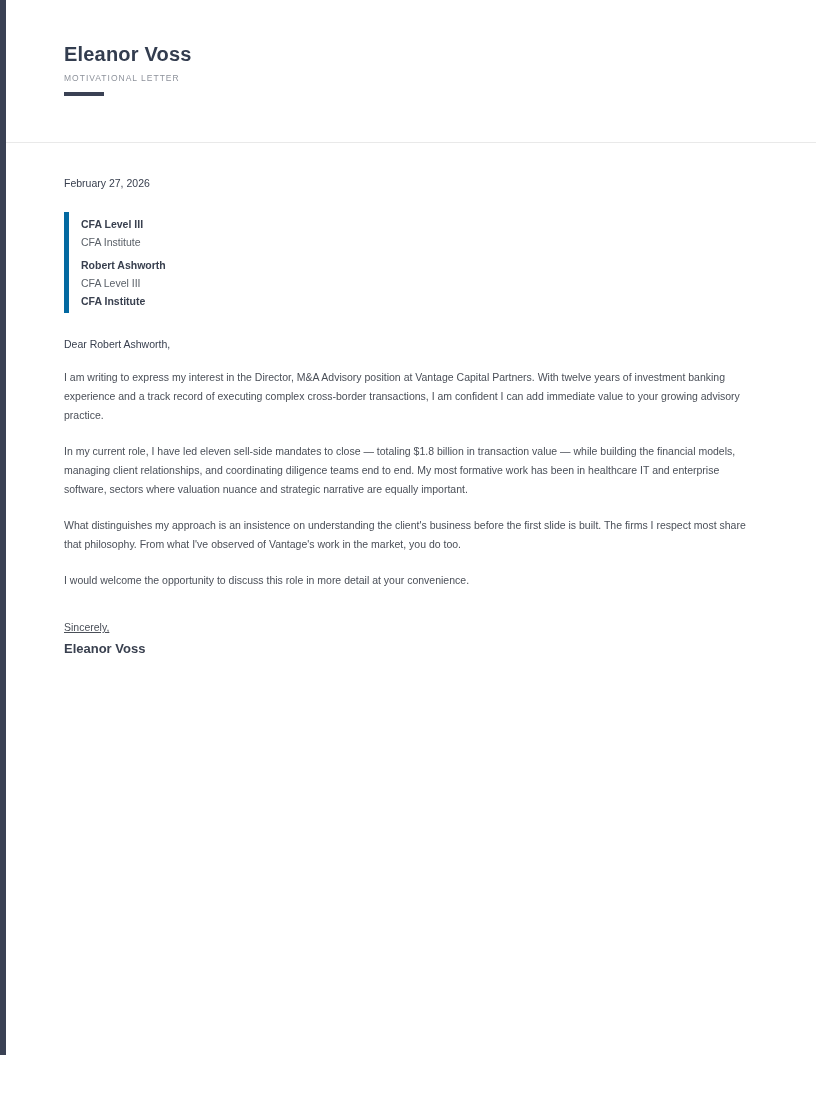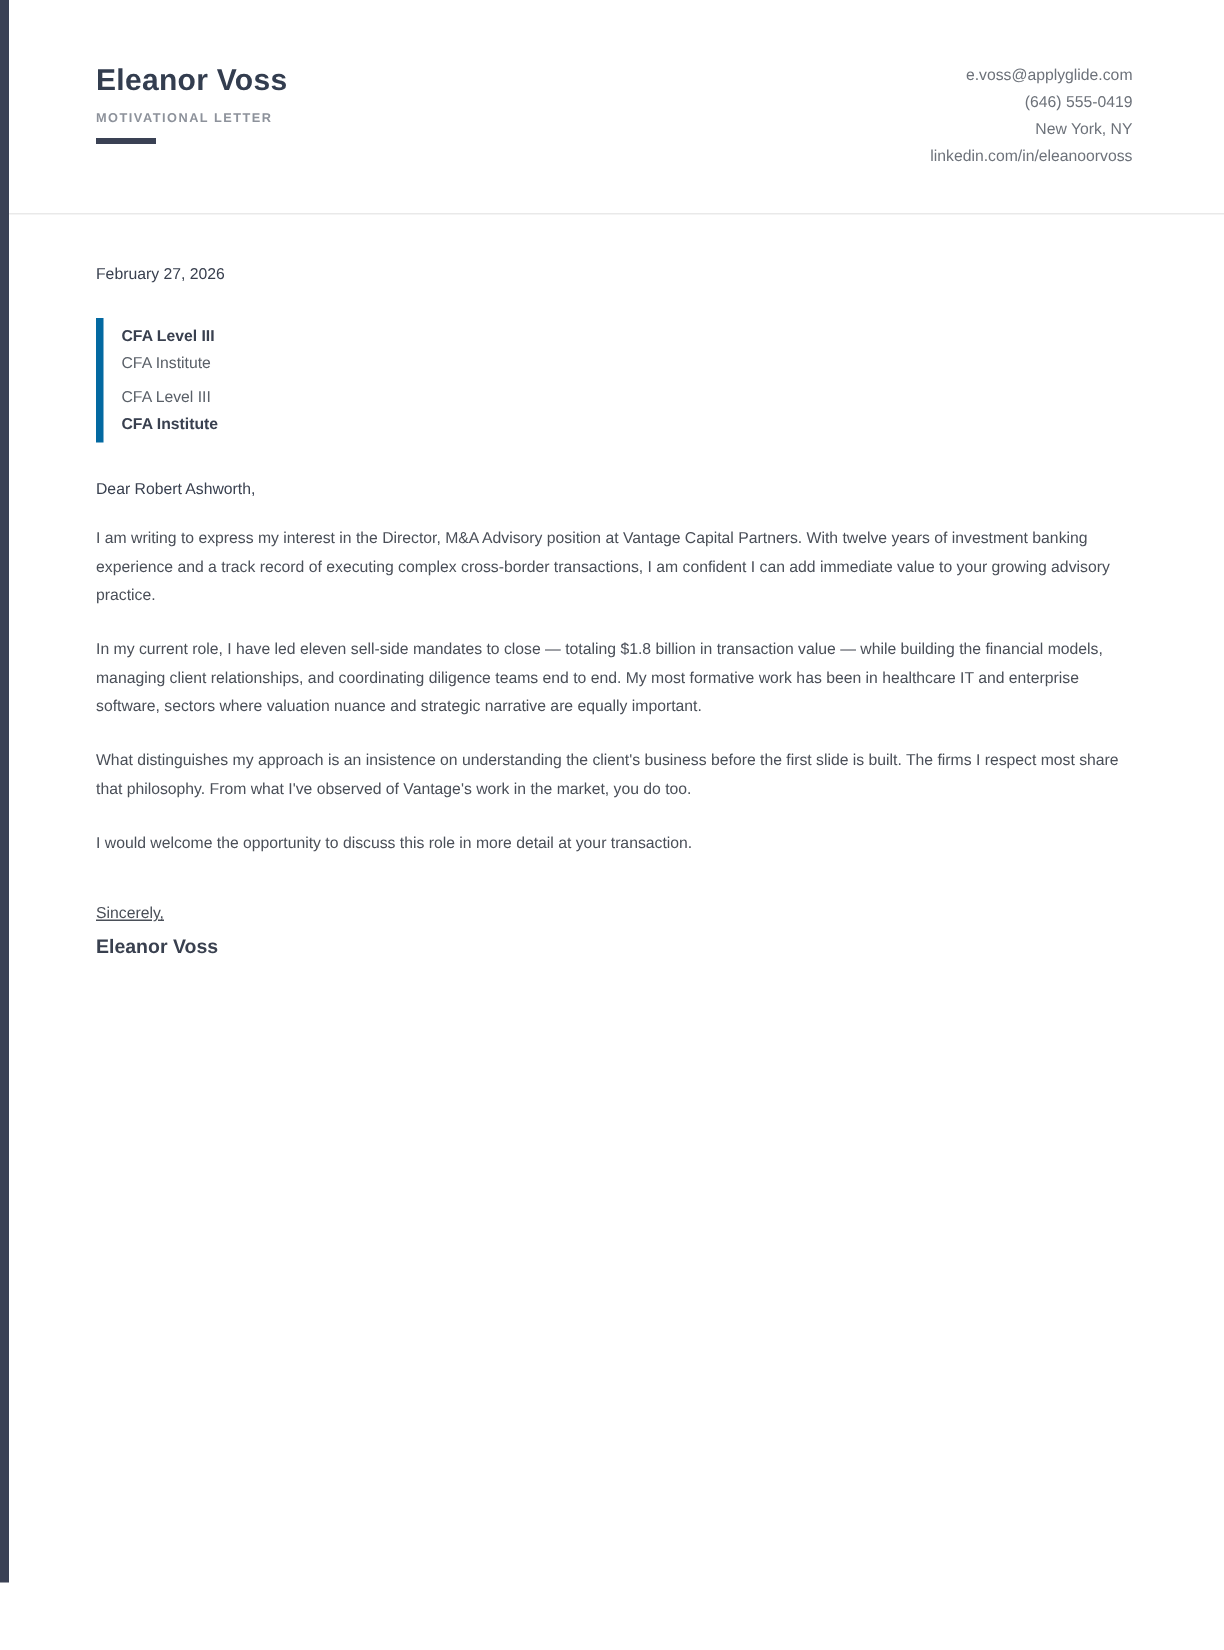--- a/index.html
+++ b/index.html
@@ -121,12 +121,6 @@
       <div class="doc-type">MOTIVATIONAL LETTER</div>
       <div class="accent-bar"></div>
     </div>
-    <div class="contact">
-      <div>e.voss@applyglide.com</div>
-      <div>(646) 555-0419</div>
-      <div>New York, NY</div>
-      <div>linkedin.com/in/eleanoorvoss</div>
-    </div>
   </div>
 
   <div class="main">

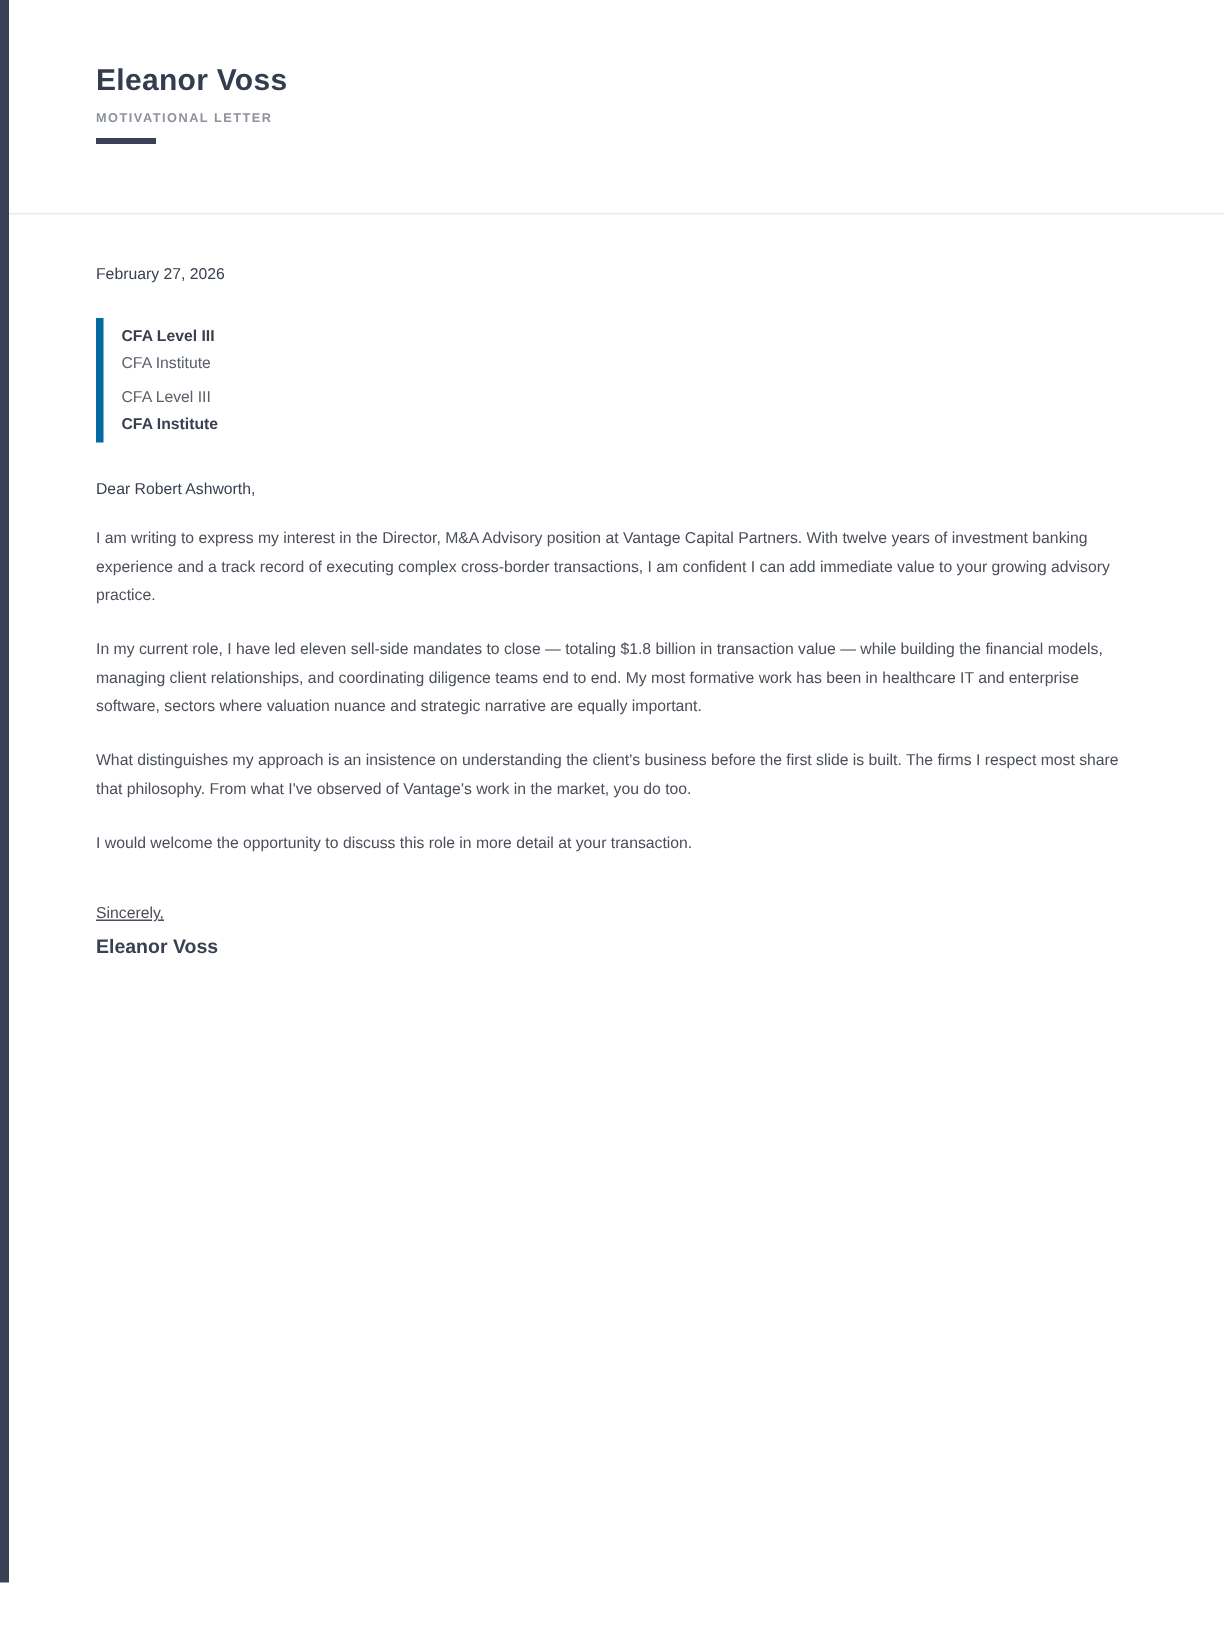--- a/index.html
+++ b/index.html
@@ -45,7 +45,7 @@
   .doc-type {
     margin-top: 8px;
     font-size: 8.5px;
-    font-weight: bold;
+    font-weight: normal;
     letter-spacing: 1px;
     color: #8d929b;
   }

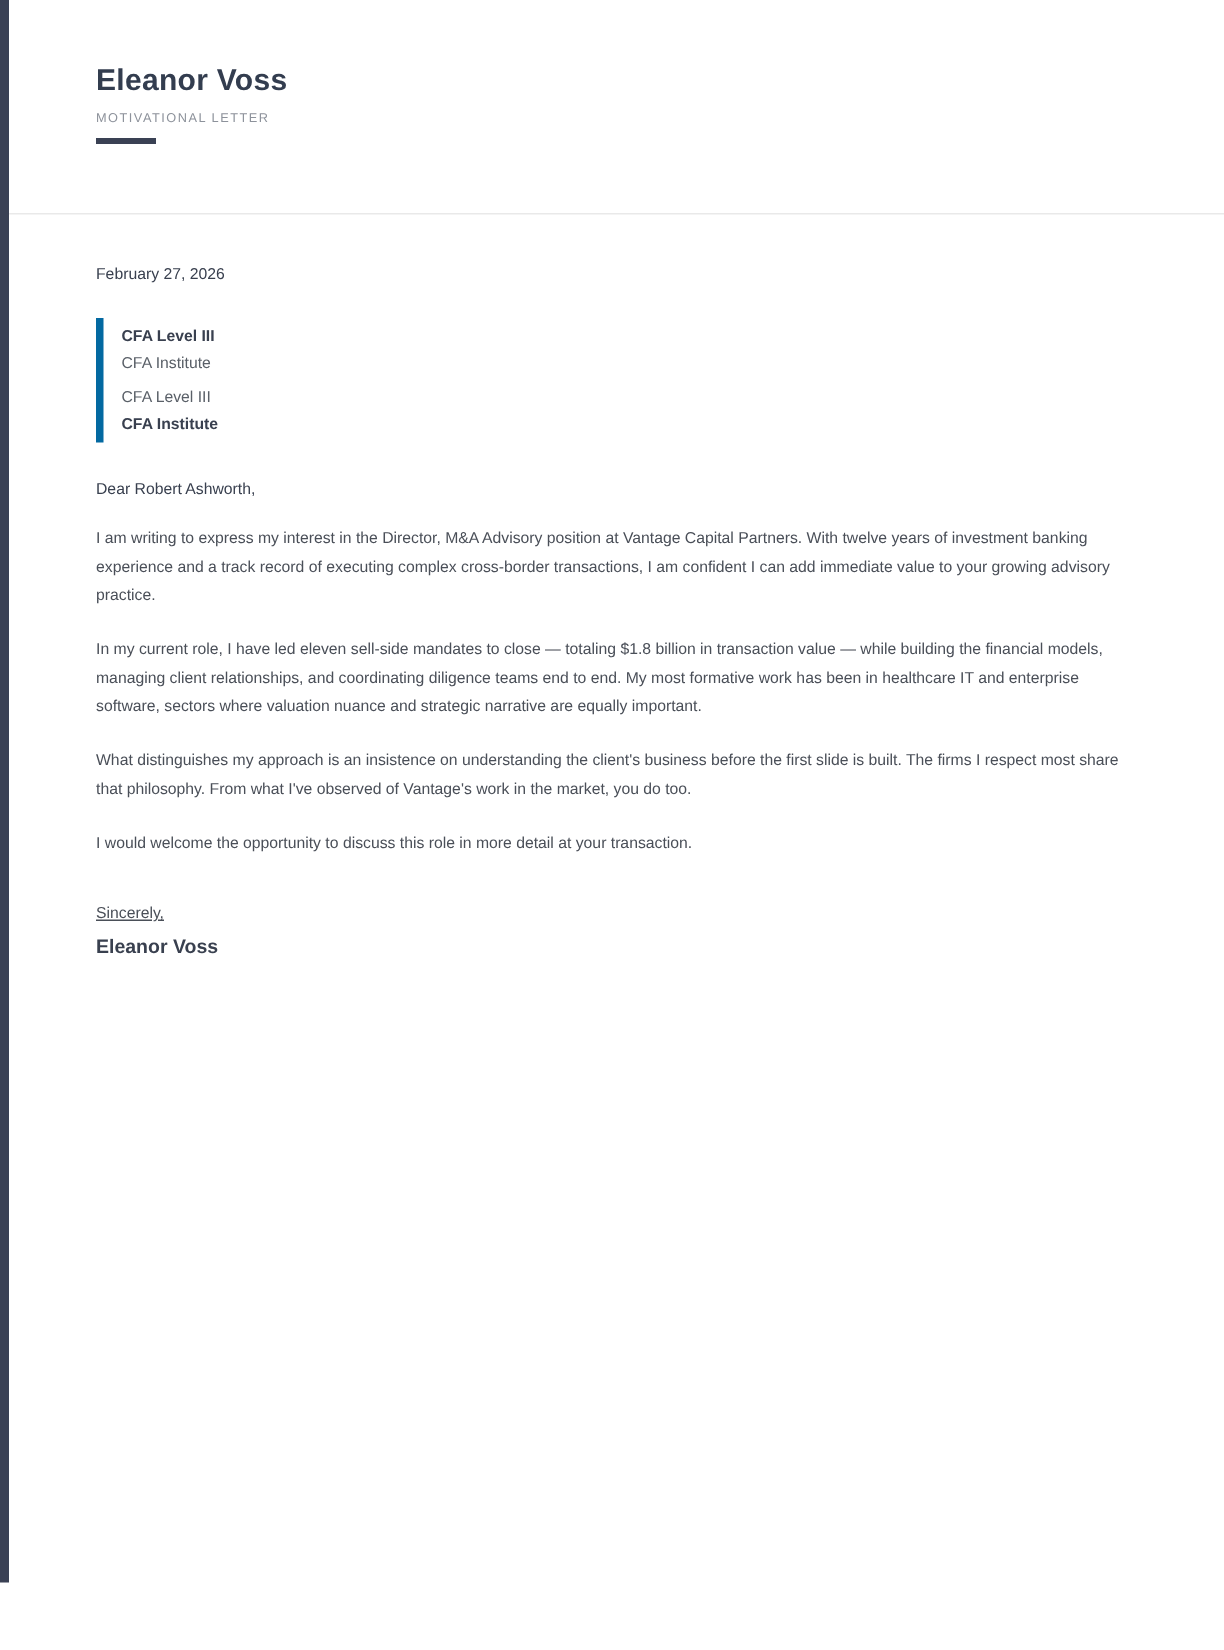--- a/index.html
+++ b/index.html
@@ -132,6 +132,7 @@
         <div class="line-muted">CFA Institute</div>
       </div>
       <div class="recipient-group">
+        <div class="line-bold">Robert Ashworth</div>
         <div class="line-muted">CFA Level III</div>
         <div class="line-bold">CFA Institute</div>
       </div>

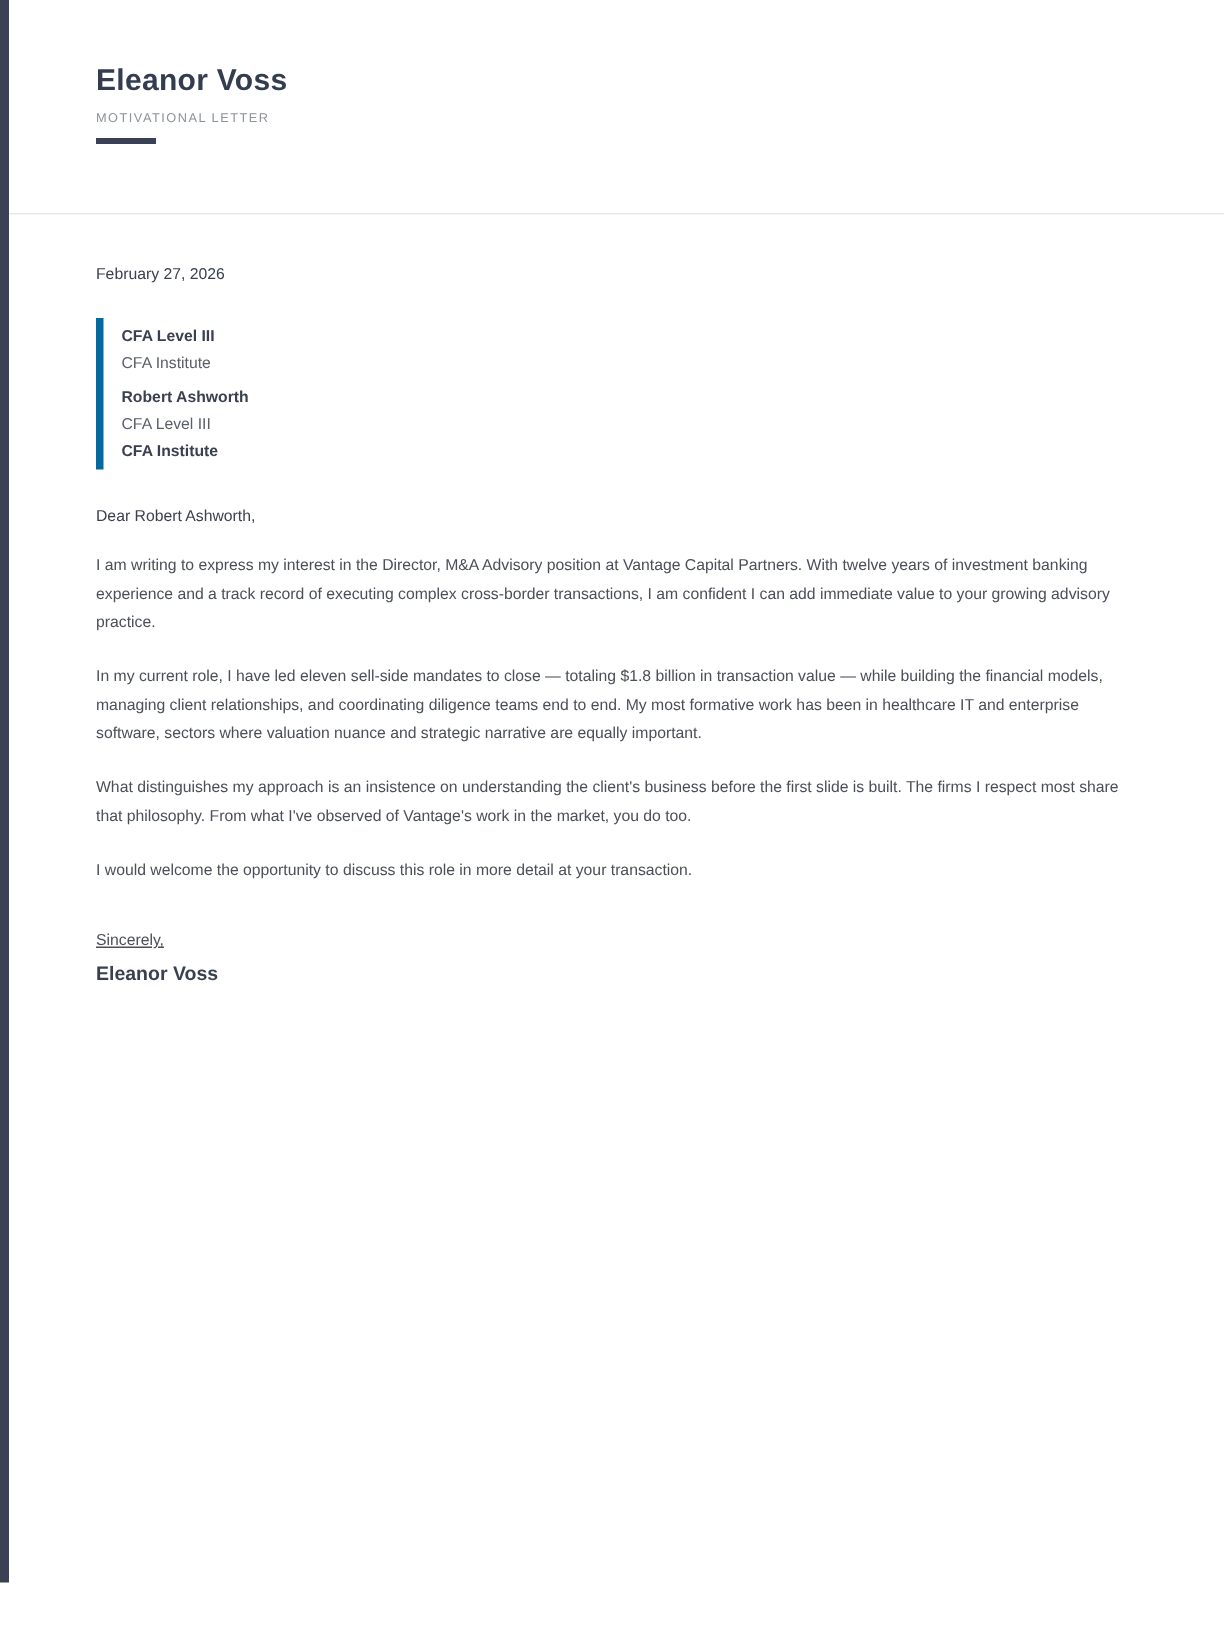--- a/index.html
+++ b/index.html
@@ -143,7 +143,7 @@
     <p class="body-paragraph">I am writing to express my interest in the Director, M&amp;A Advisory position at Vantage Capital Partners. With twelve years of investment banking experience and a track record of executing complex cross-border transactions, I am confident I can add immediate value to your growing advisory practice.</p>
     <p class="body-paragraph">In my current role, I have led eleven sell-side mandates to close — totaling $1.8 billion in transaction value — while building the financial models, managing client relationships, and coordinating diligence teams end to end. My most formative work has been in healthcare IT and enterprise software, sectors where valuation nuance and strategic narrative are equally important.</p>
     <p class="body-paragraph">What distinguishes my approach is an insistence on understanding the client's business before the first slide is built. The firms I respect most share that philosophy. From what I've observed of Vantage's work in the market, you do too.</p>
-    <p class="body-paragraph">I would welcome the opportunity to discuss this role in more detail at your transaction.</p>
+    <p class="body-paragraph">I would welcome the opportunity to discuss this role in more detail at your convenience.</p>
 
     <div class="closing">Sincerely,</div>
     <div class="signature">Eleanor Voss</div>

